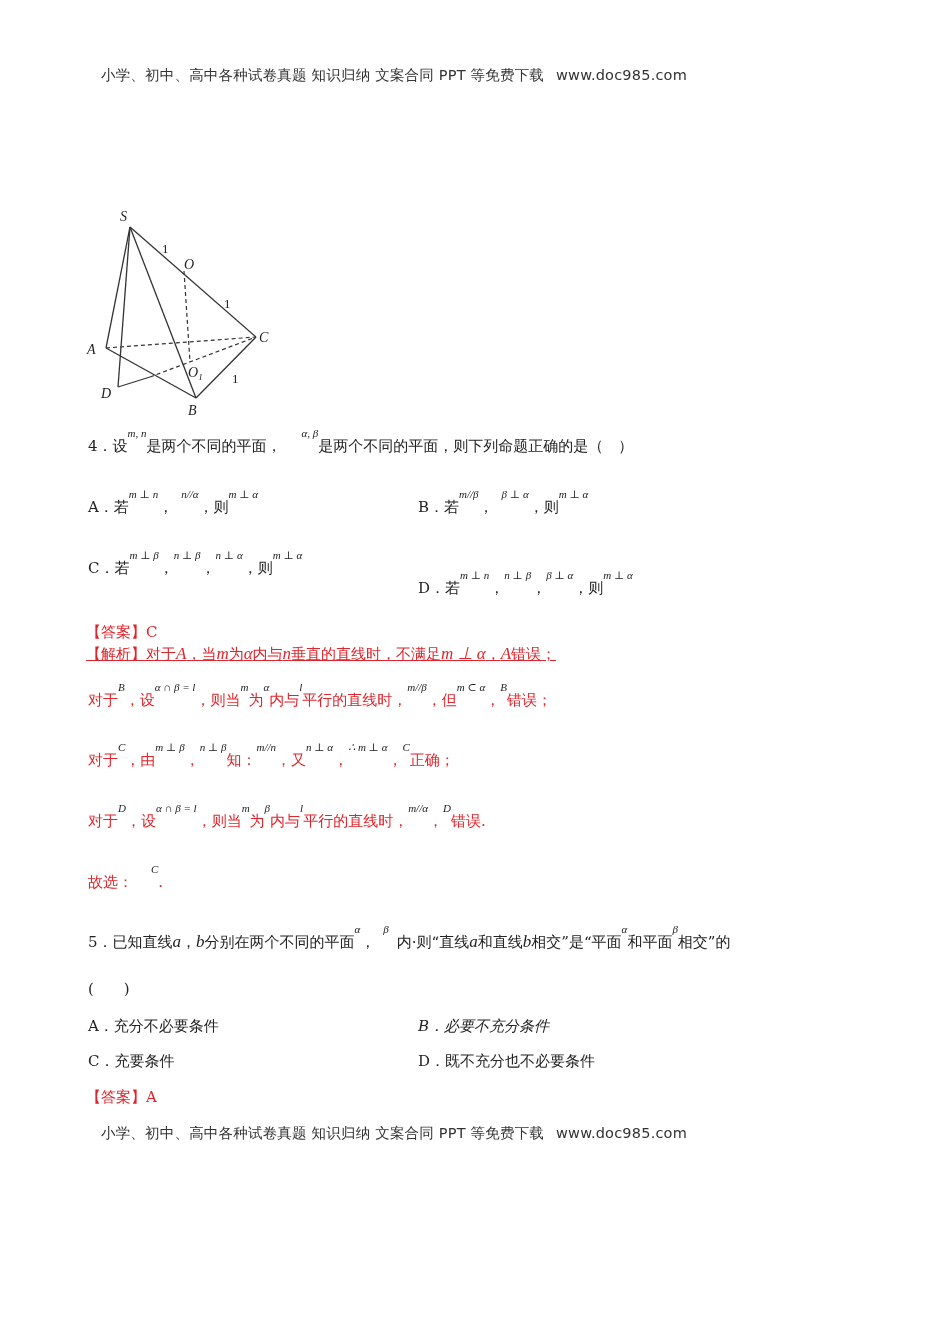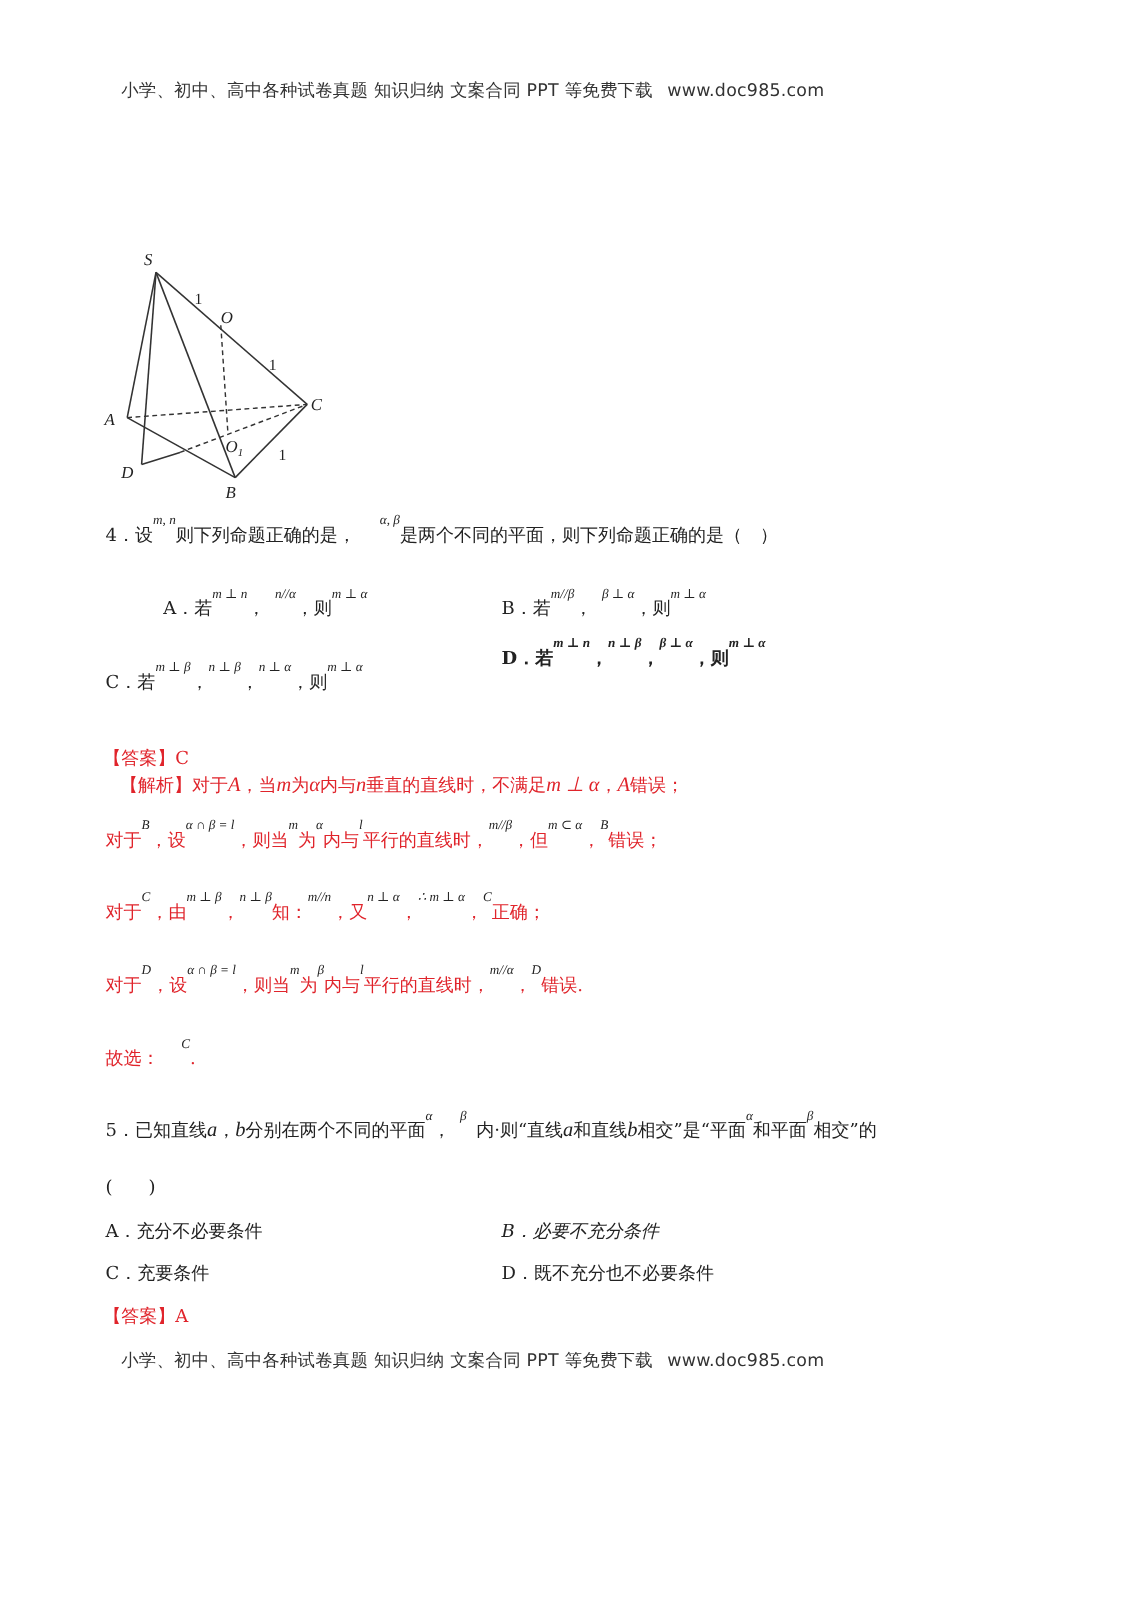--- a/index.html
+++ b/index.html
@@ -59,7 +59,7 @@
 </div>
 
 <div class="line" style="top:437px;">
-  <span>4．</span><span>设</span><span class="m">m, n</span><span>则下列命题正确的是，</span><span class="sp" style="width:20px"></span><span class="m">α, β</span><span>是两个不同的平面，则下列命题正确的是（　）</span>
+  <span>4．</span><span>设</span><span class="m">m, n</span><span>是两个不同的平面，</span><span class="sp" style="width:20px"></span><span class="m">α, β</span><span>是两个不同的平面，则下列命题正确的是（　）</span>
 </div>
 
 <div class="opt" style="left:88px; top:498px;margin-left:48px;">

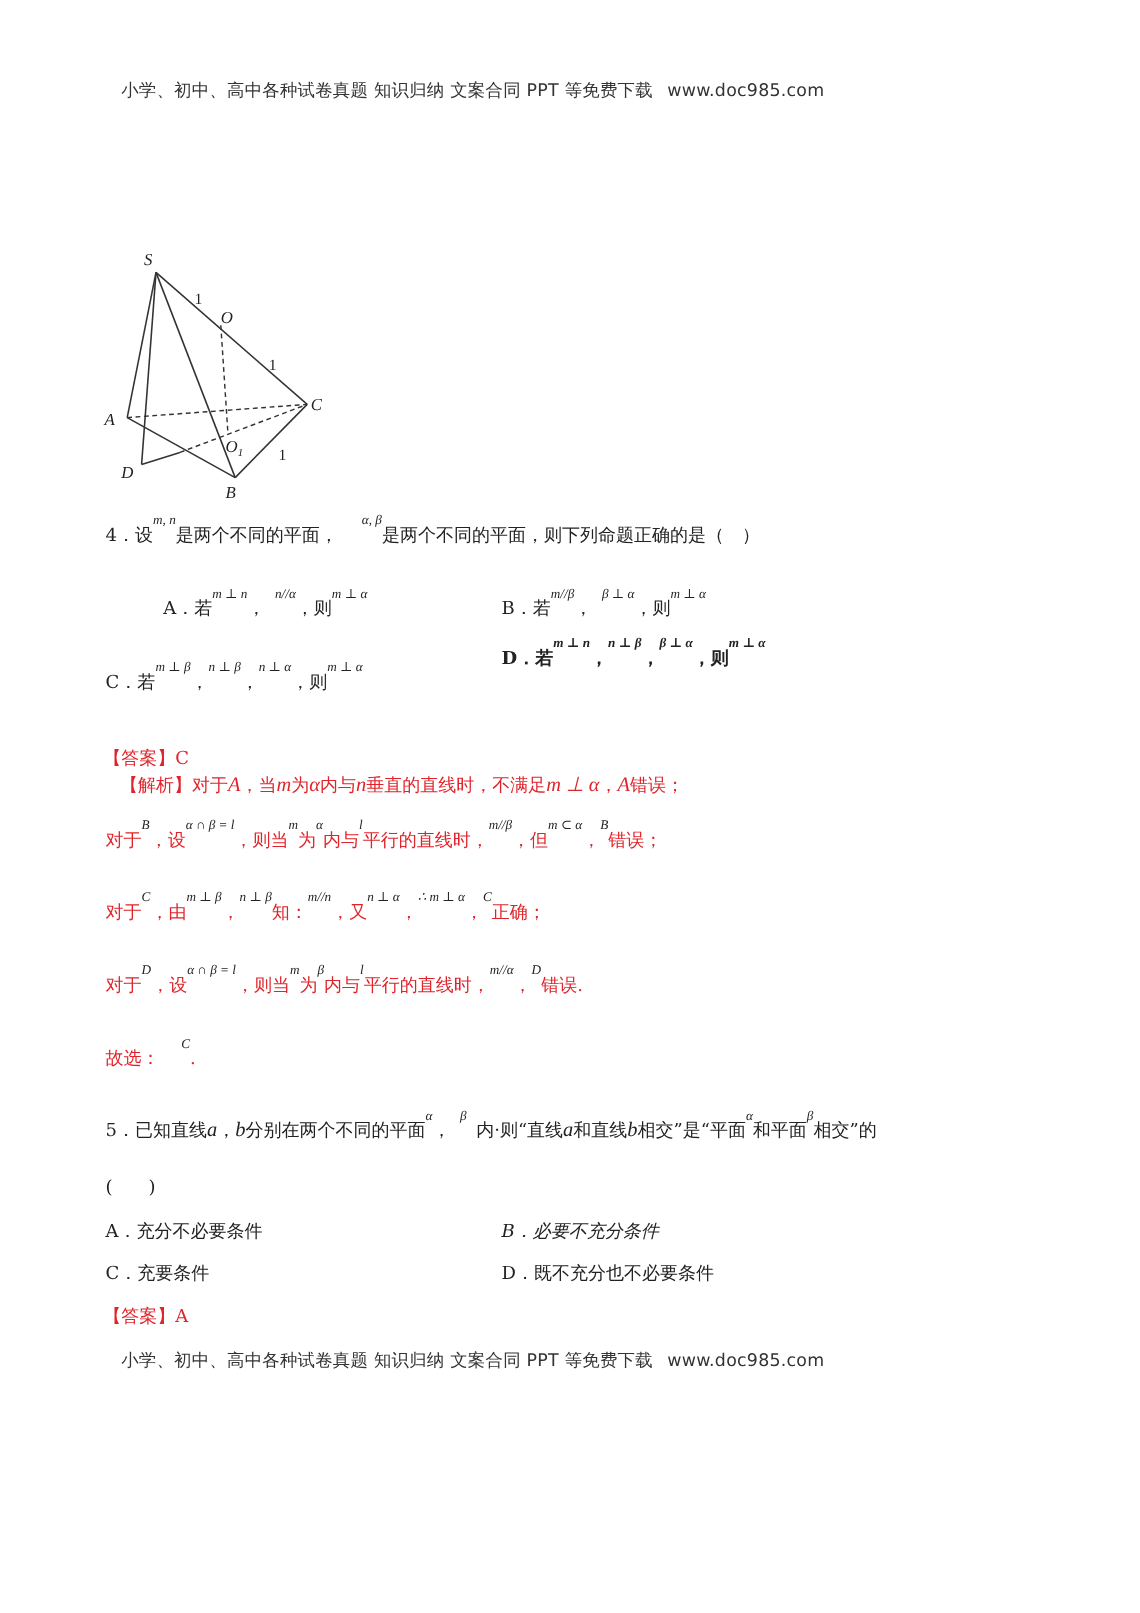--- a/index.html
+++ b/index.html
@@ -62,7 +62,7 @@
   <span>4．</span><span>设</span><span class="m">m, n</span><span>是两个不同的平面，</span><span class="sp" style="width:20px"></span><span class="m">α, β</span><span>是两个不同的平面，则下列命题正确的是（　）</span>
 </div>
 
-<div class="opt" style="left:88px; top:498px;margin-left:48px;">
+<div class="opt" style="left:88px; top:498px;">
   <span>A．若</span><span class="m">m ⊥ n</span><span>，</span><span class="sp" style="width:8px"></span><span class="m">n//α</span><span>，则</span><span class="m">m ⊥ α</span>
 </div>
 <div class="opt" style="left:418px; top:498px;">

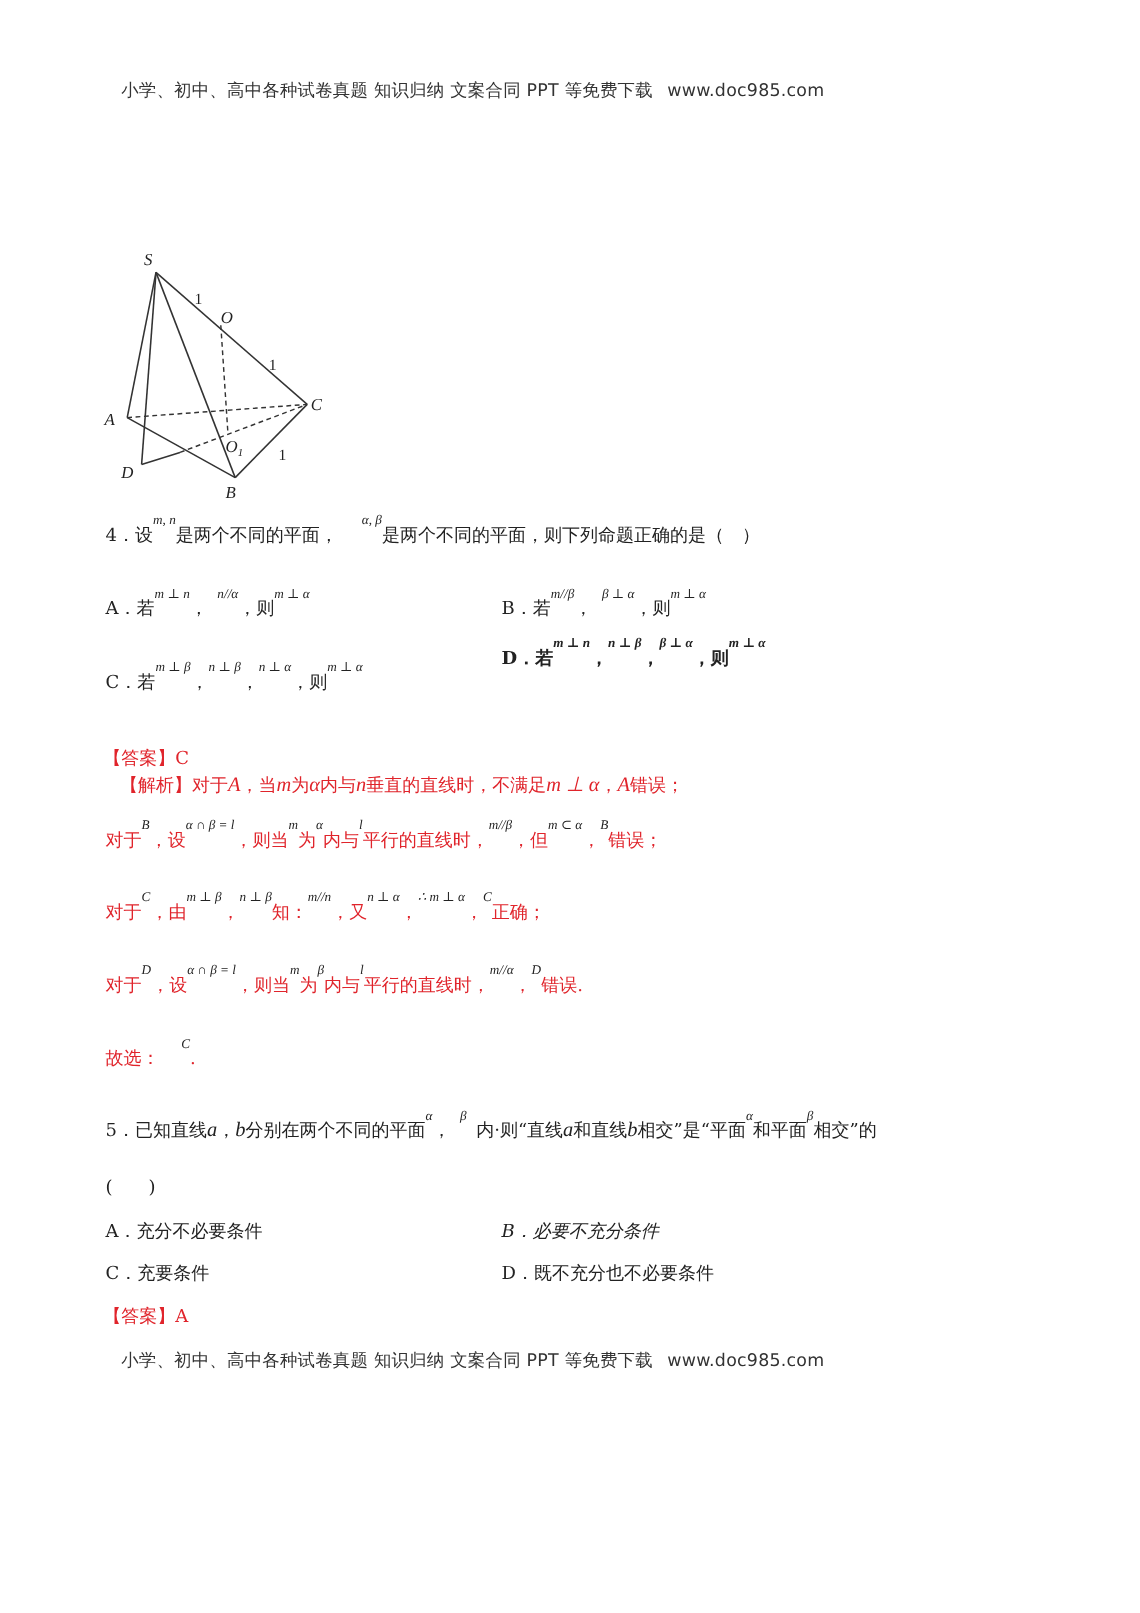--- a/index.html
+++ b/index.html
@@ -71,7 +71,7 @@
 <div class="opt" style="left:88px; top:559px;">
   <span>C．若</span><span class="m">m ⊥ β</span><span>，</span><span class="m">n ⊥ β</span><span>，</span><span class="m">n ⊥ α</span><span>，则</span><span class="m">m ⊥ α</span>
 </div>
-<div class="opt" style="left:418px; top:539px;font-weight:bold;">
+<div class="opt" style="left:418px; top:579px;">
   <span>D．若</span><span class="m">m ⊥ n</span><span>，</span><span class="m">n ⊥ β</span><span>，</span><span class="m">β ⊥ α</span><span>，则</span><span class="m">m ⊥ α</span>
 </div>
 

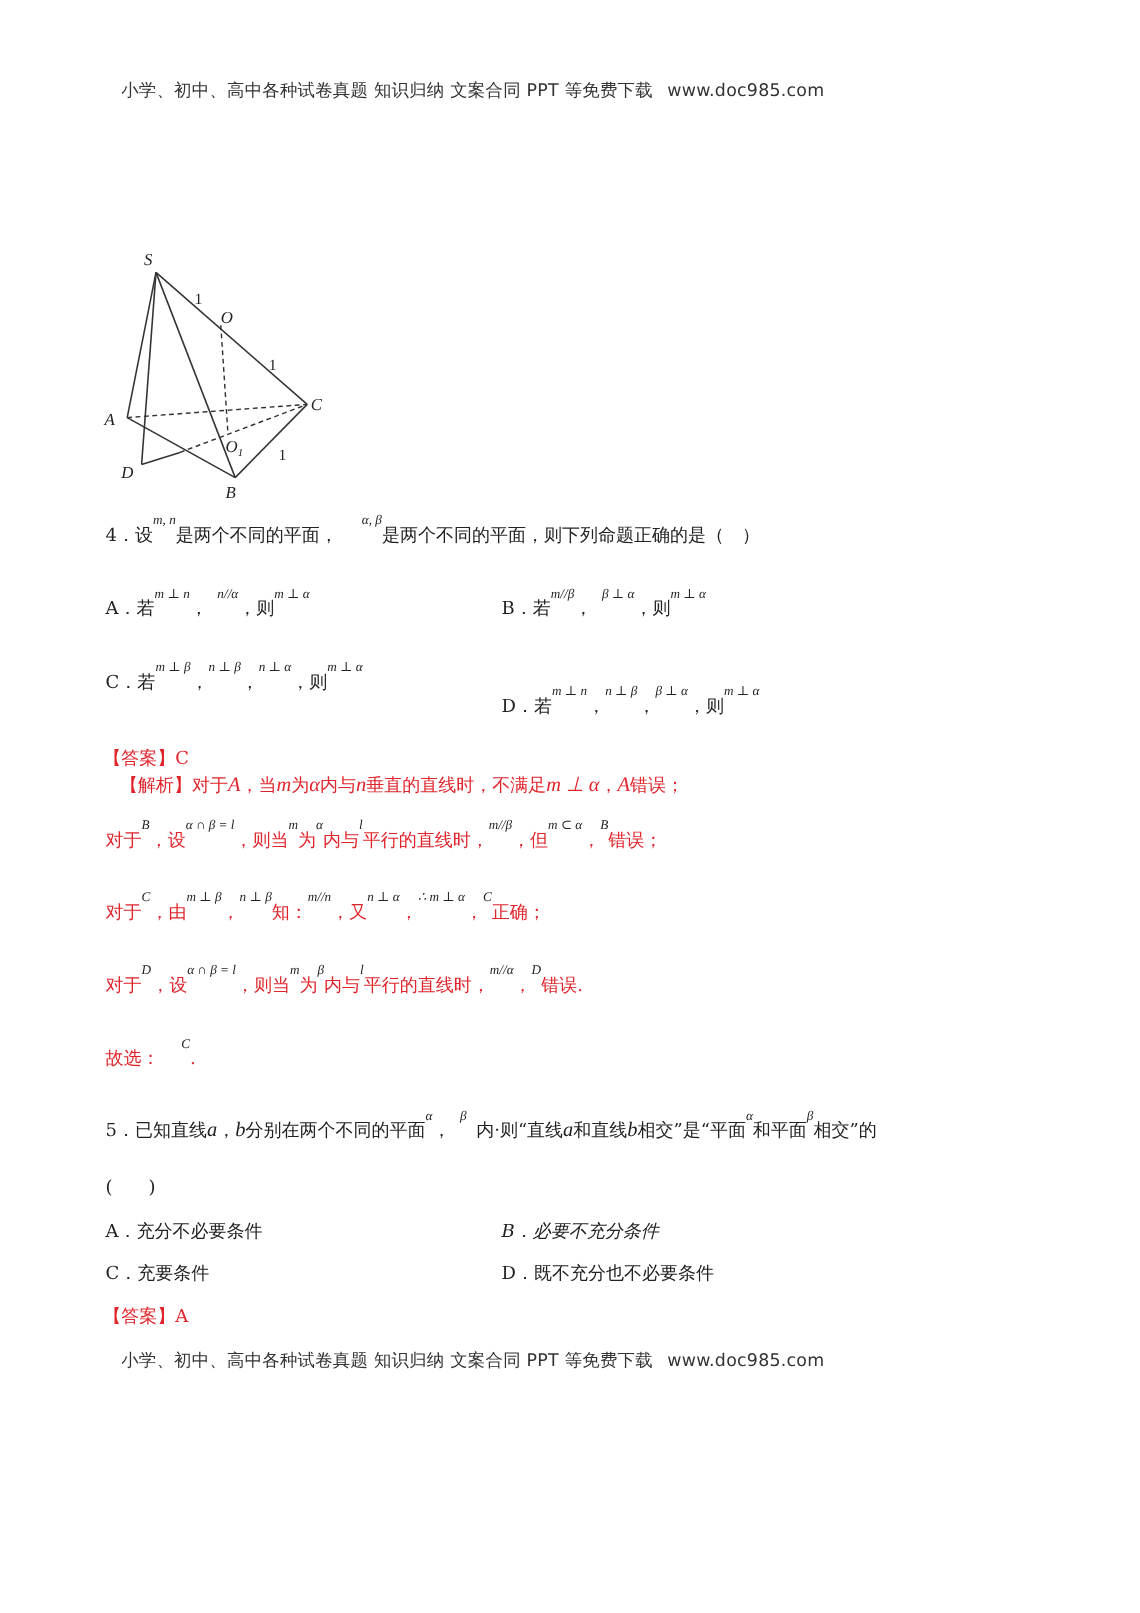--- a/index.html
+++ b/index.html
@@ -79,7 +79,7 @@
   <span>【答案】</span><span>C</span>
 </div>
 
-<div class="line red" style="top:643px; left:100px;">
+<div class="line red" style="top:643px; left:86px;text-decoration:underline;">
   <span>【解析】</span><span>对于</span><span class="mr">A</span><span>，当</span><span class="mr">m</span><span>为</span><span class="mr">α</span><span>内与</span><span class="mr">n</span><span>垂直的直线时，不满足</span><span class="mr">m ⊥ α</span><span>，</span><span class="mr">A</span><span>错误；</span>
 </div>
 

